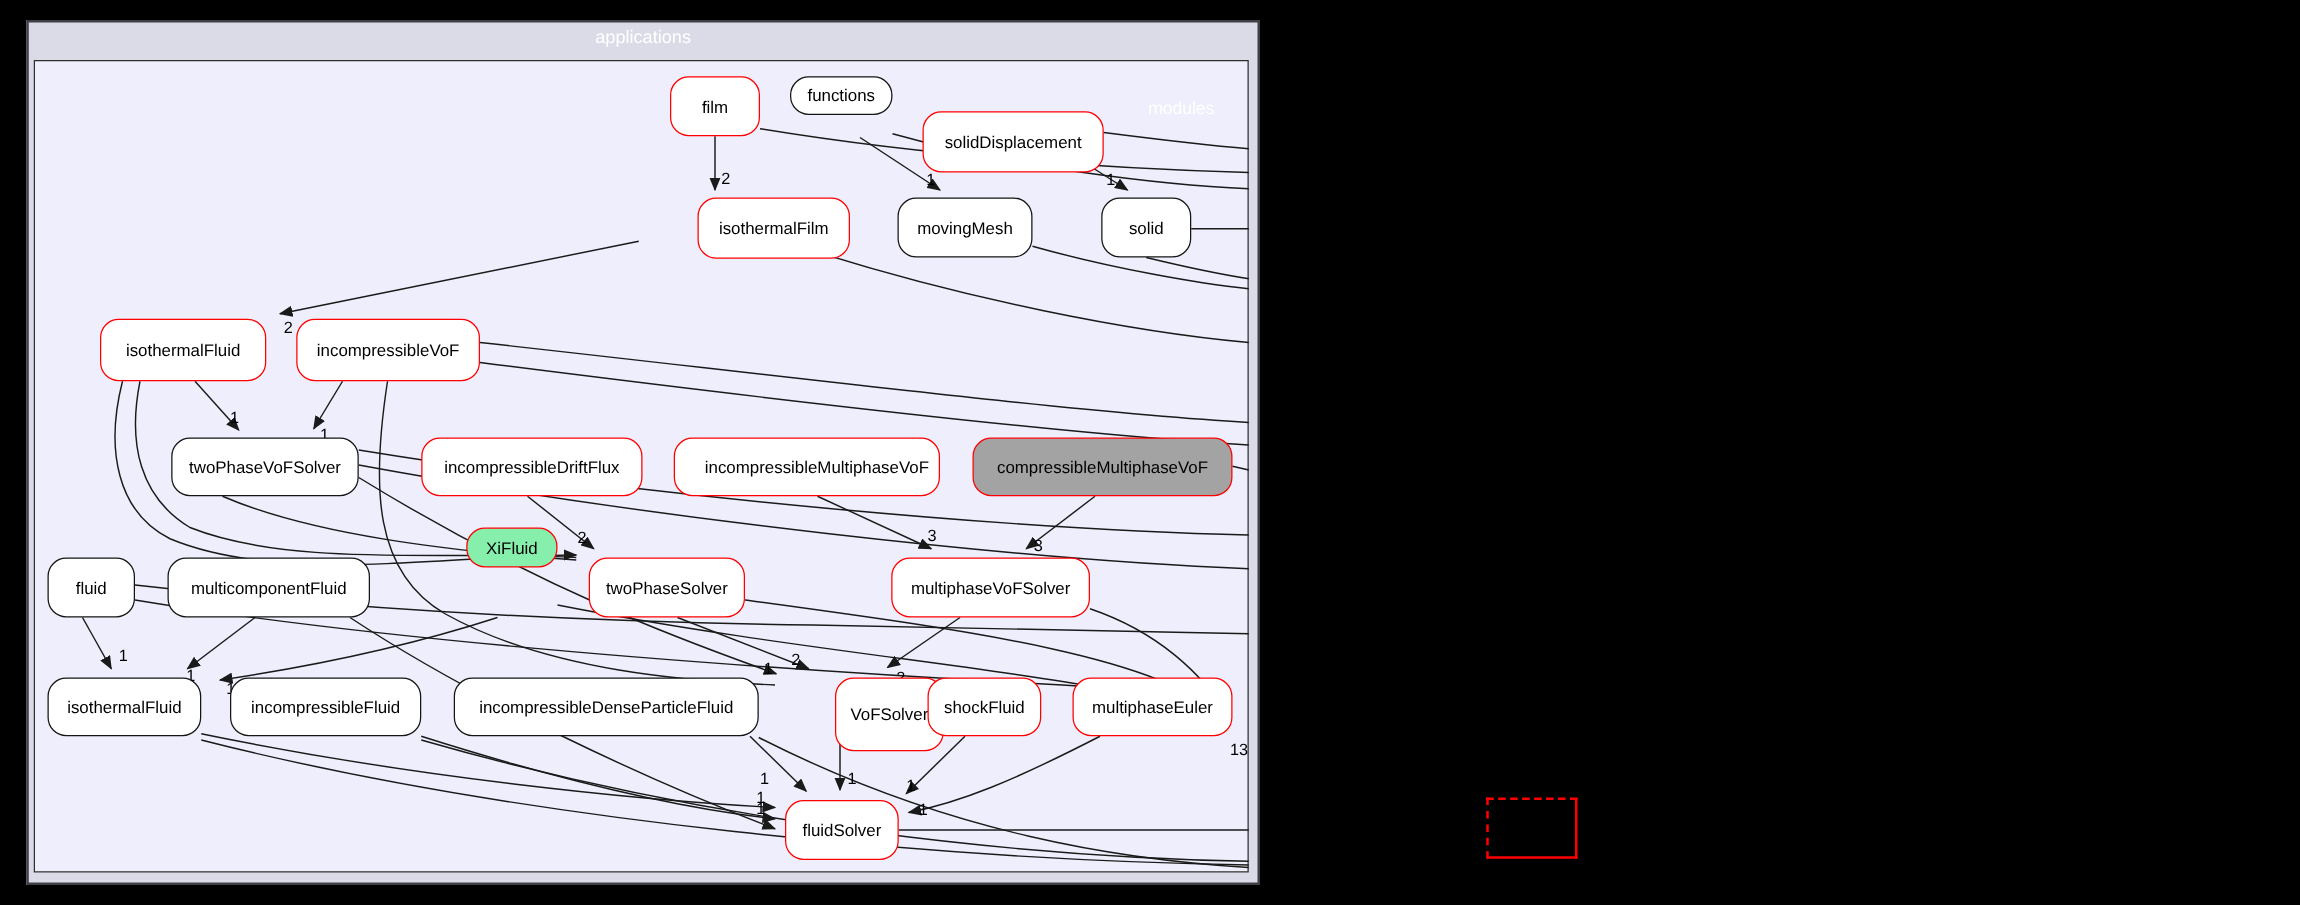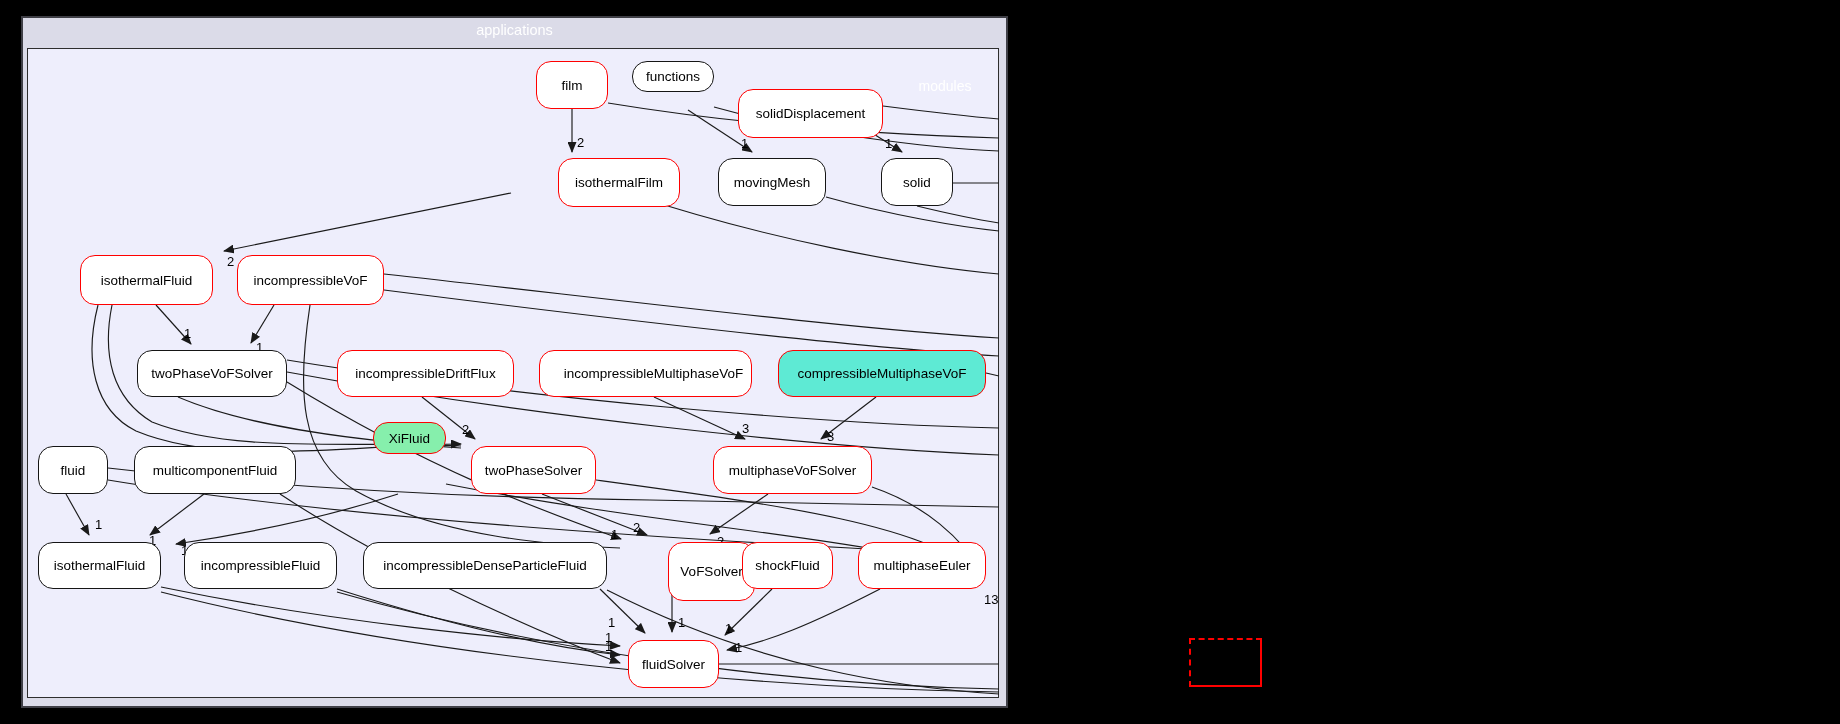--- a/index.html
+++ b/index.html
@@ -118,7 +118,7 @@
       <div class="node" style="left: 137px; top: 350px; width: 150px; height: 47px; border: 1.3px solid rgb(21, 21, 21); background: rgb(255, 255, 255);">twoPhaseVoFSolver</div>
       <div class="node" style="left: 337px; top: 350px; width: 177px; height: 47px; border: 1.3px solid rgb(255, 0, 0); background: rgb(255, 255, 255);">incompressibleDriftFlux</div>
       <div class="node" style="left: 539px; top: 350px; width: 213px; height: 47px; border: 1.3px solid rgb(255, 0, 0); background: rgb(255, 255, 255); padding-left: 16px;">incompressibleMultiphaseVoF</div>
-      <div class="node" style="left: 778px; top: 350px; width: 208px; height: 47px; border: 1.3px solid rgb(255, 0, 0); background: #5eead4;">compressibleMultiphaseVoF</div>
+      <div class="node" style="left: 778px; top: 350px; width: 208px; height: 47px; border: 1.3px solid rgb(255, 0, 0); background: #a3a3a3;">compressibleMultiphaseVoF</div>
       <div class="node" style="left: 38px; top: 446px; width: 70px; height: 48px; border: 1.3px solid rgb(21, 21, 21); background: rgb(255, 255, 255);">fluid</div>
       <div class="node" style="left: 134px; top: 446px; width: 162px; height: 48px; border: 1.3px solid rgb(21, 21, 21); background: rgb(255, 255, 255);">multicomponentFluid</div>
       <div class="node" style="left: 373px; top: 422px; width: 73px; height: 32px; border: 1.3px solid rgb(255, 0, 0); background: #86efac;">XiFluid</div>

